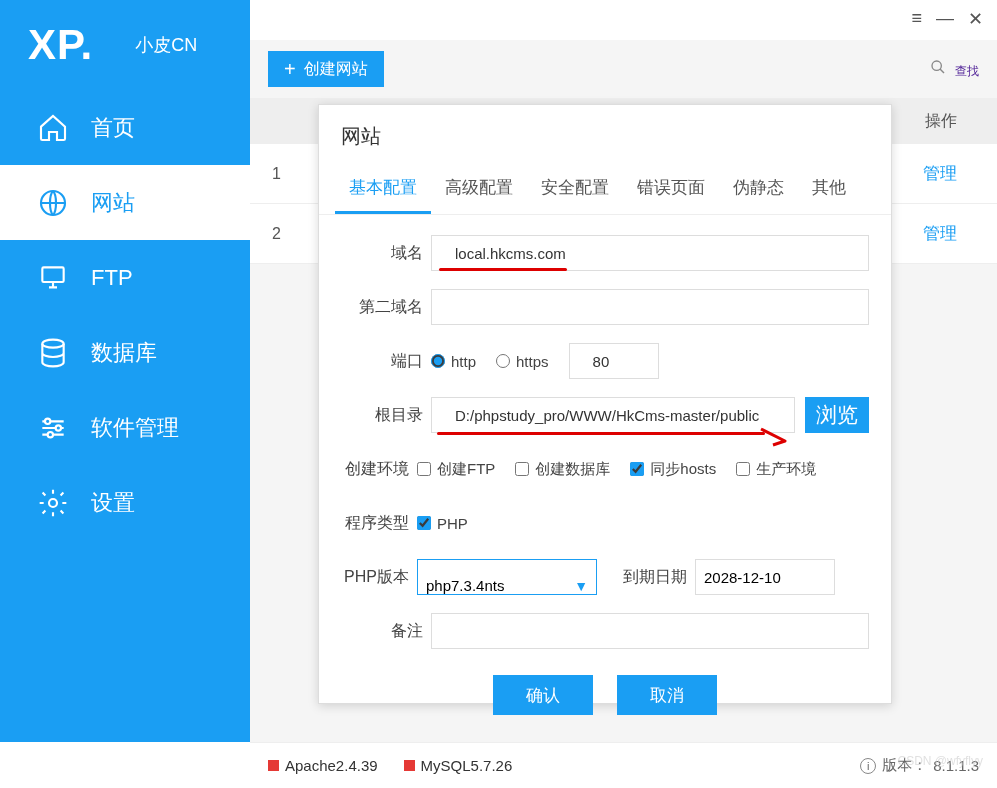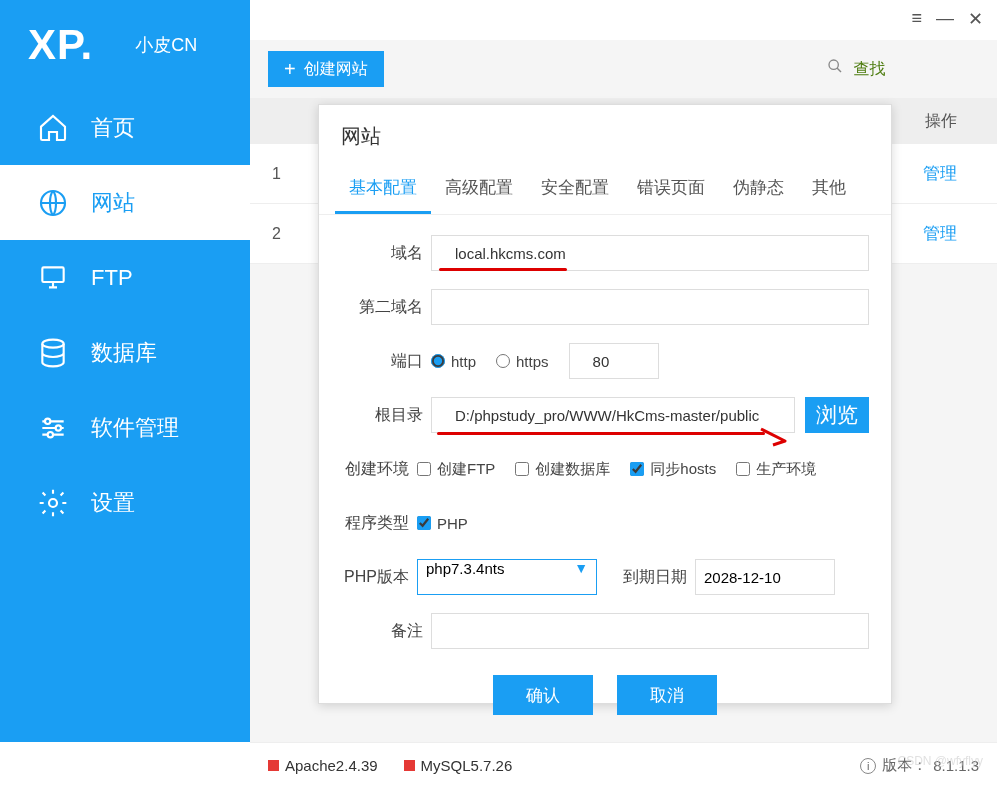--- a/index.html
+++ b/index.html
@@ -21,7 +21,7 @@
   .toolbar { height: 58px; display: flex; align-items: center; padding: 0 18px; }
   .create-btn { background: #1a9ef3; color: #fff; border: none; height: 36px; padding: 0 16px; font-size: 16px; display: flex; align-items: center; cursor: pointer; }
   .create-btn .plus { font-size: 20px; margin-right: 8px; }
-  .search-area { flex: 1; text-align: center; color: #4d7c0f; font-size: 16px; margin-left: 350px; }
+  .search-area { flex: 1; text-align: right; color: #4c1d95; font-size: 12px; margin-left: 350px; }
   .search-icon { margin-right: 6px; }
 
   .table-head { height: 46px; background: #eee; display: flex; align-items: center; font-size: 16px; color: #555; }

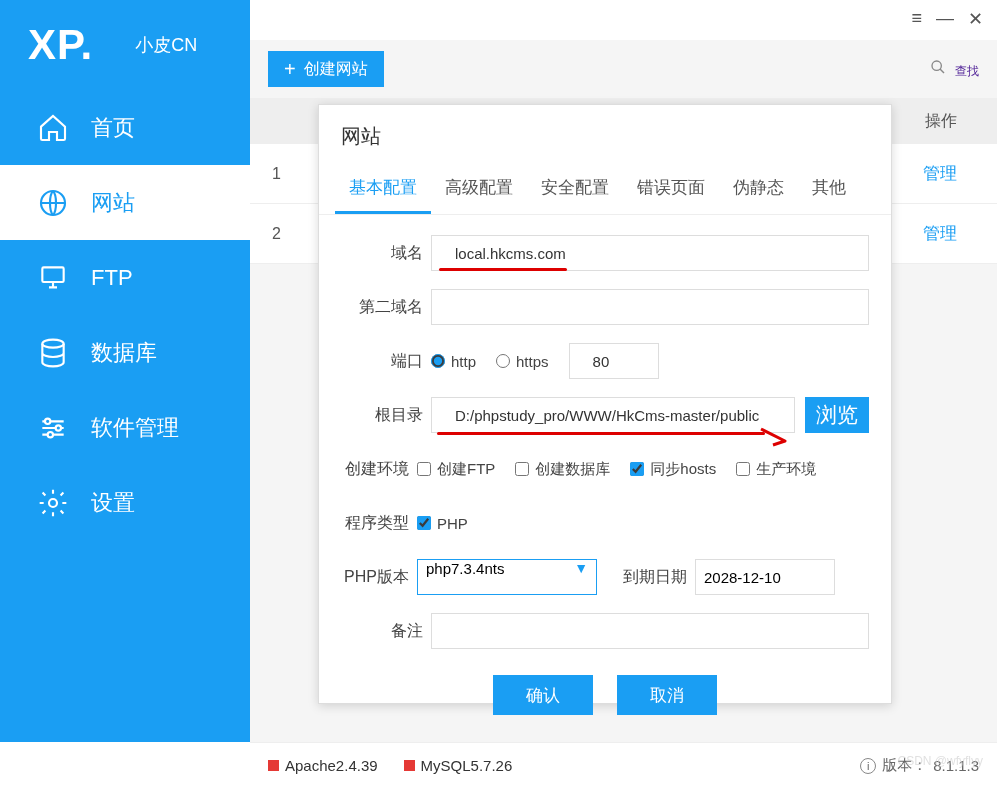--- a/index.html
+++ b/index.html
@@ -47,7 +47,7 @@
   .radios { display: flex; align-items: center; gap: 20px; }
   .radio-wrap, .check-wrap { display: flex; align-items: center; gap: 6px; font-size: 15px; color: #444; }
   .checks { display: flex; gap: 20px; flex-wrap: wrap; }
-  .select { height: 36px; border: 1px solid #1a9ef3; width: 180px; padding: 0 8px; font-size: 15px; position: relative; display: flex; align-items: flex-start; }
+  .select { height: 36px; border: 1px solid #1a9ef3; width: 180px; padding: 0 8px; font-size: 15px; position: relative; display: flex; align-items: flex-end; }
   .select-arrow { position: absolute; right: 8px; color: #1a9ef3; font-size: 14px; }
   .exp-label { width: 74px; text-align: right; font-size: 16px; color: #444; margin: 0 8px 0 16px; }
   .exp-input { width: 140px; height: 36px; border: 1px solid #ddd; padding: 0 8px; font-size: 15px; }

